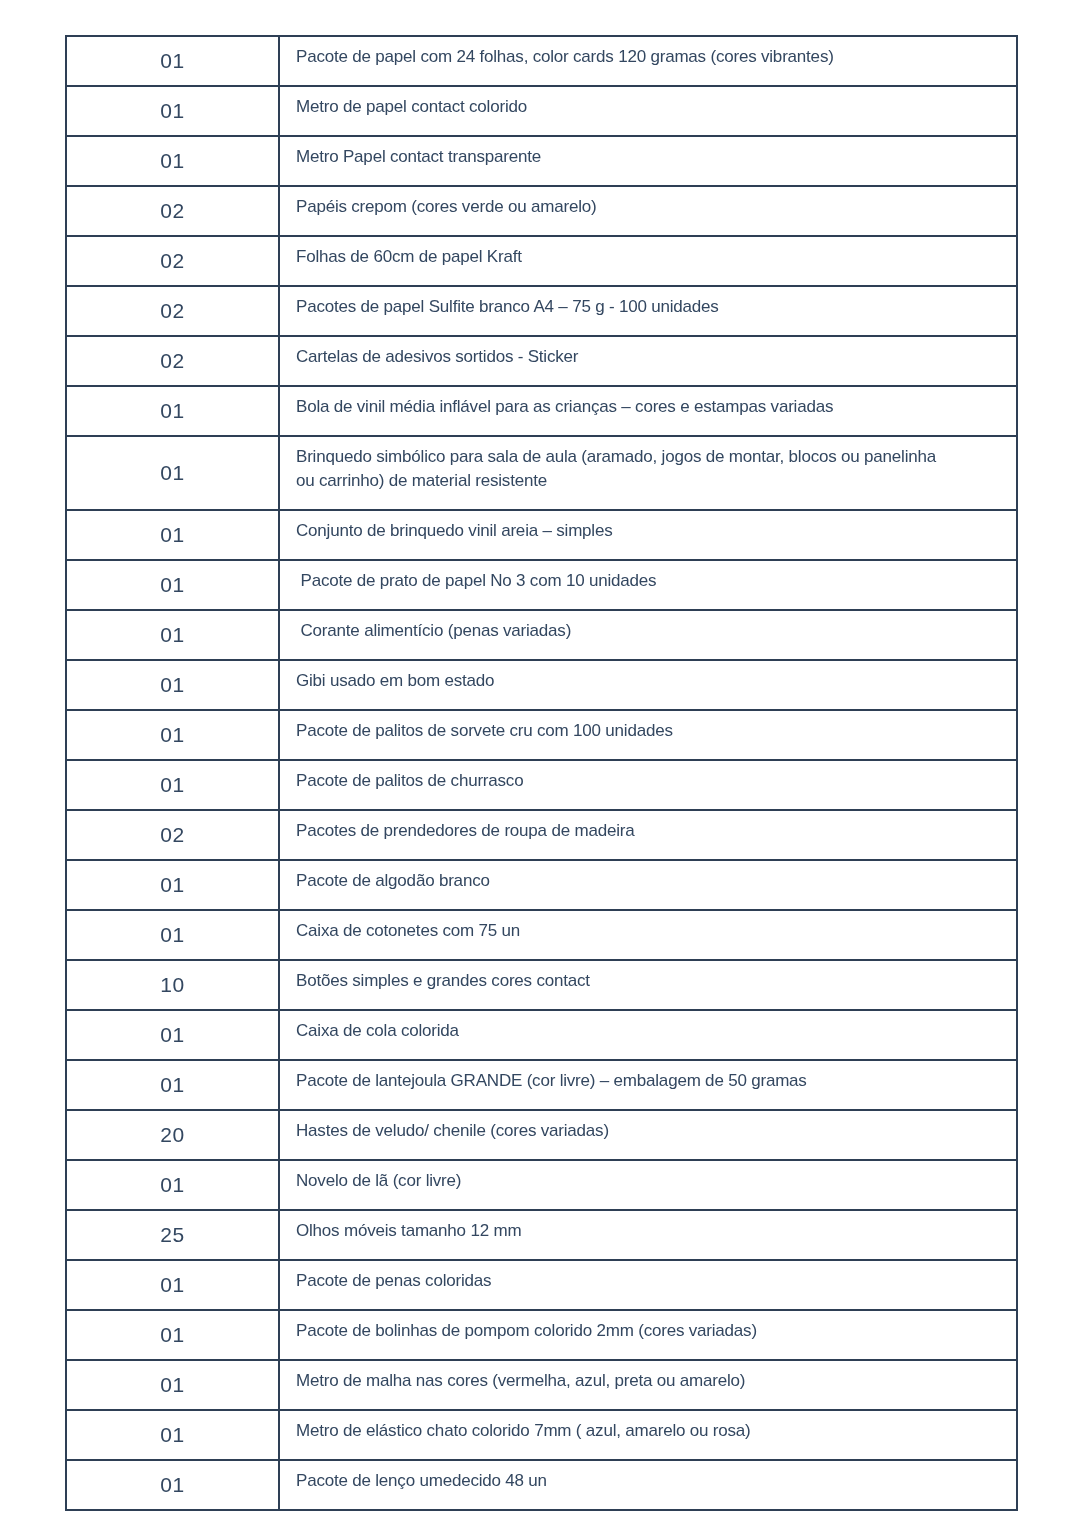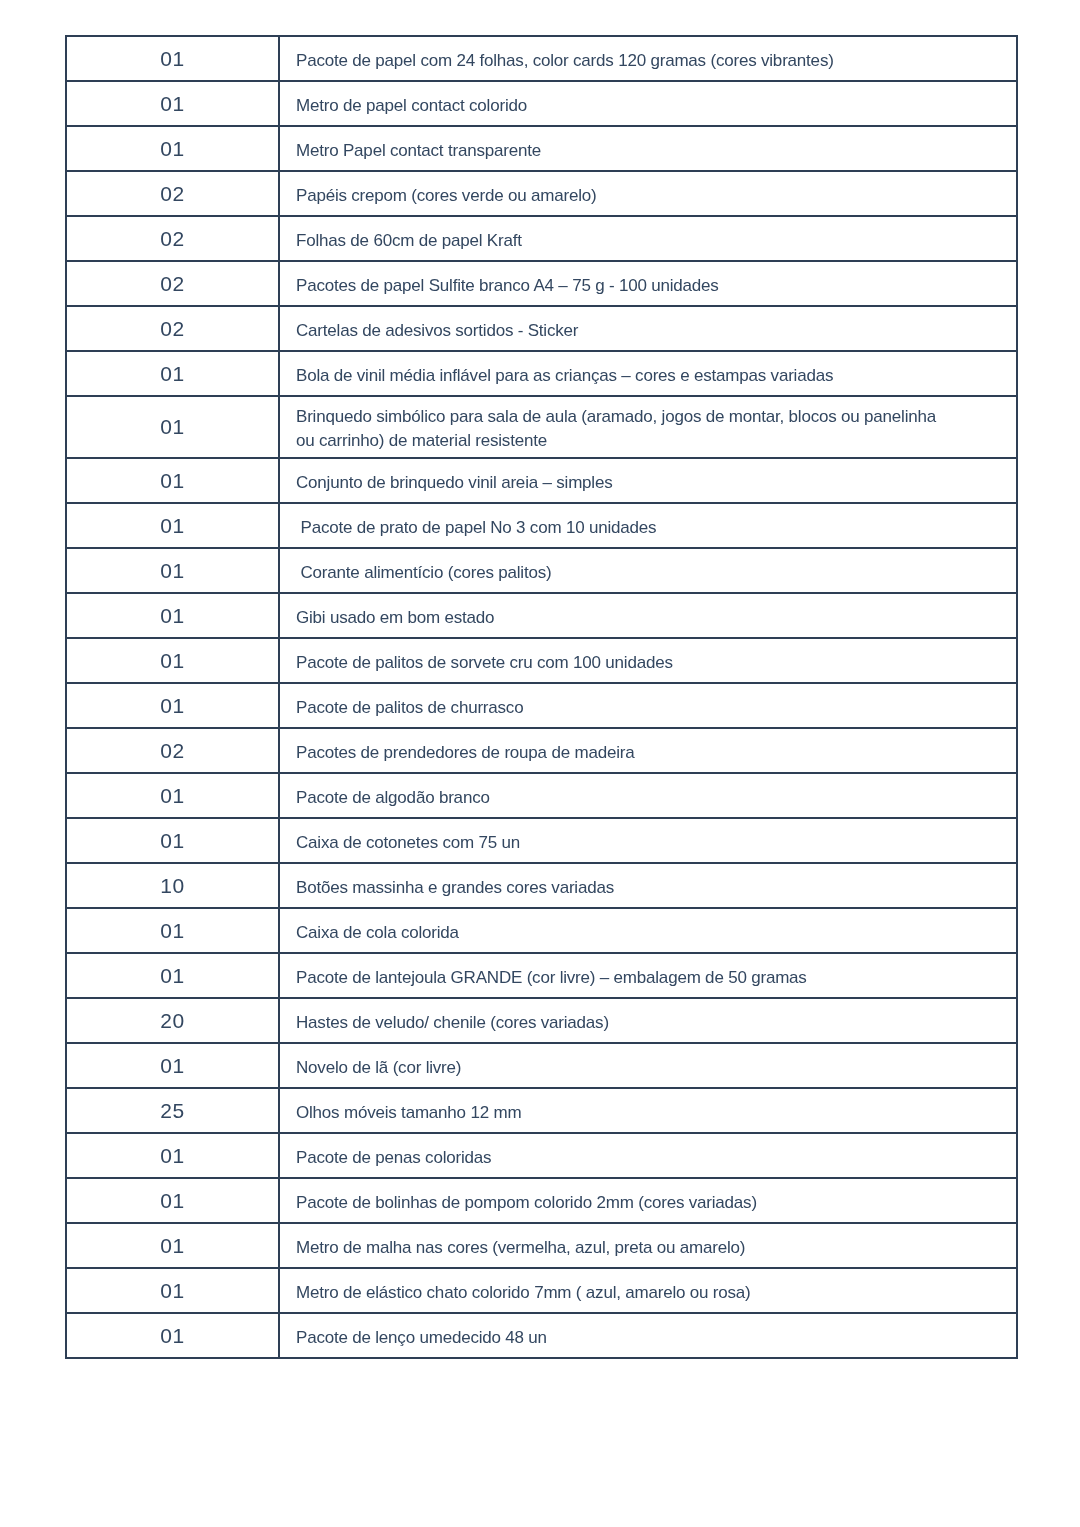--- a/index.html
+++ b/index.html
@@ -35,7 +35,7 @@
     height: 45px;
   }
   td.desc {
-    padding: 8px 14px 4px 16px;
+    padding: 8px 14px 16px 16px;
     color: #334760;
   }
   .desc-text {

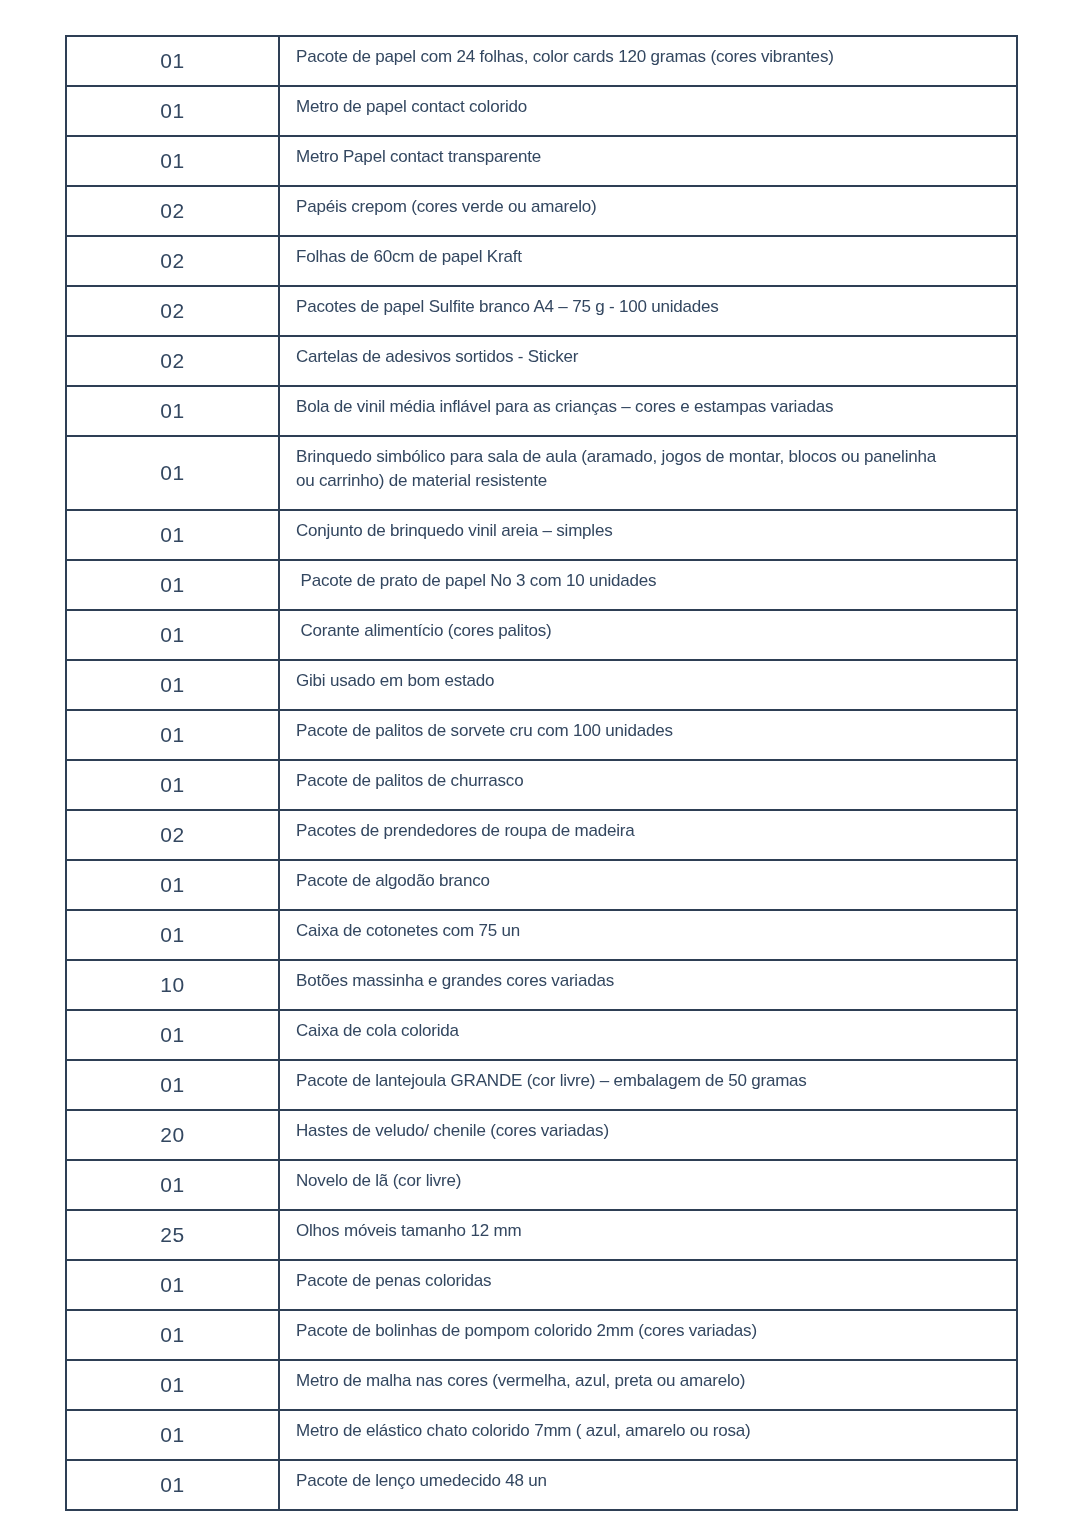--- a/index.html
+++ b/index.html
@@ -122,7 +122,7 @@
       <tr>
         <td class="qty">01</td>
         <td class="desc">
-            <span class="desc-text"> Corante alimentício (cores palitos)</span>
+            <span class="desc-text"> Corante alimentício (penas variadas)</span>
           </td>
       </tr>
       <tr>

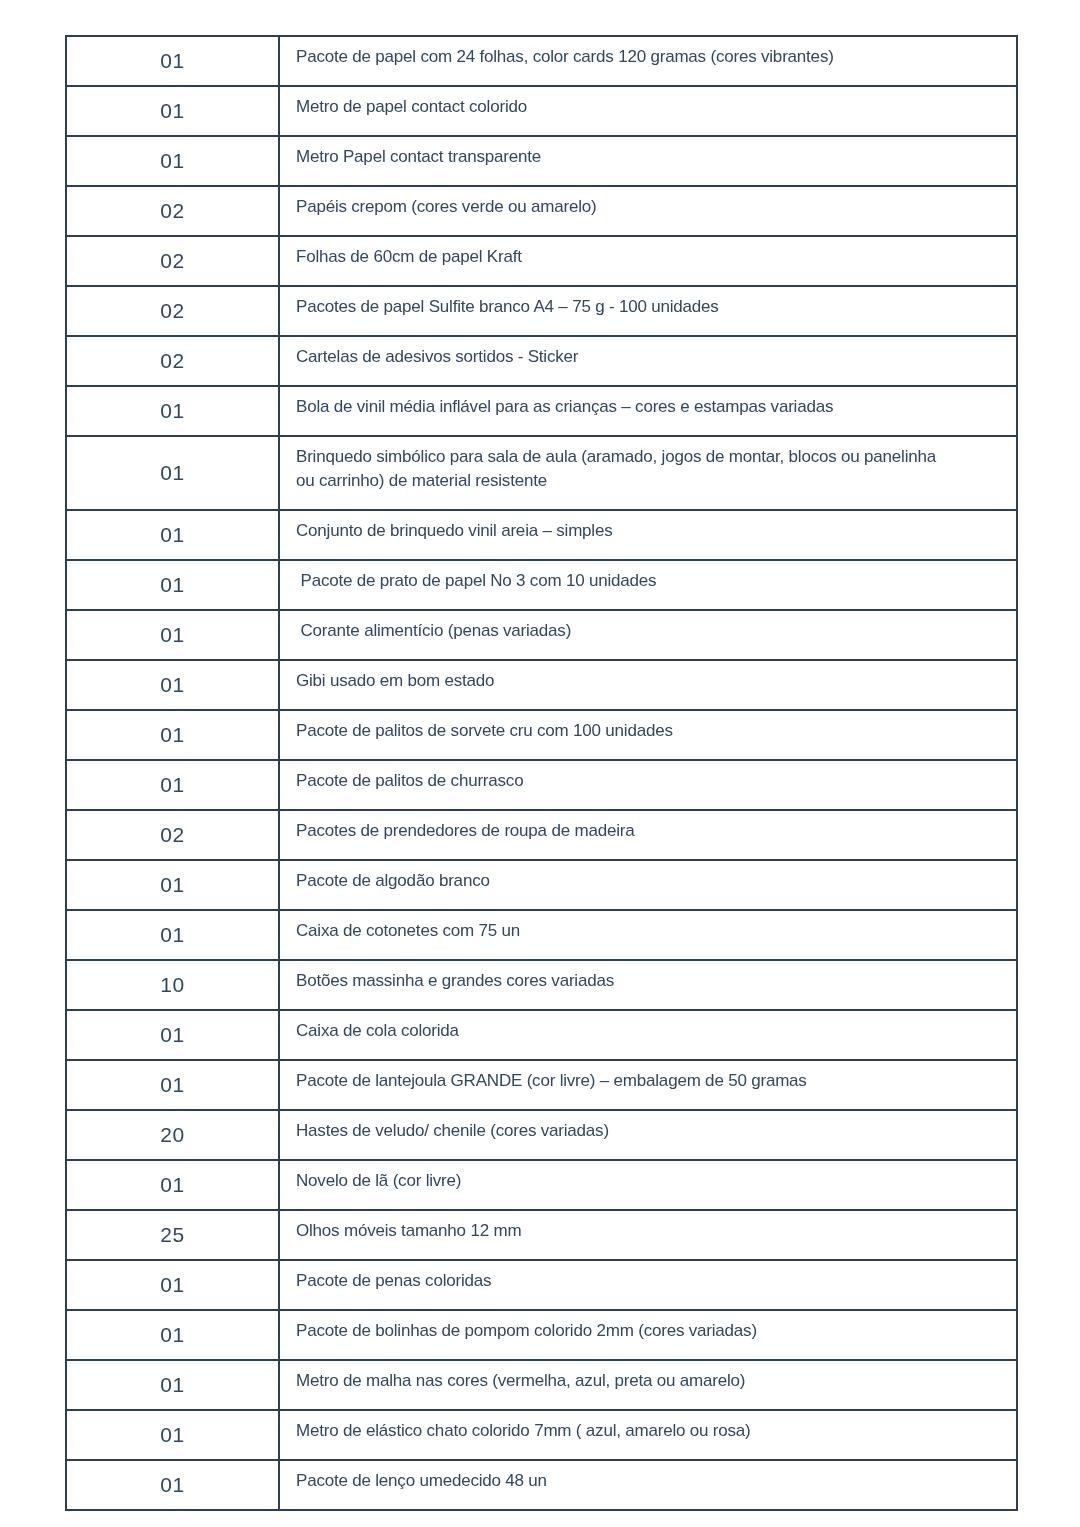--- a/index.html
+++ b/index.html
@@ -164,7 +164,7 @@
       <tr>
         <td class="qty">10</td>
         <td class="desc">
-            <span class="desc-text">Botões massinha e grandes cores variadas</span>
+            <span class="desc-text">Botões simples e grandes cores contact</span>
           </td>
       </tr>
       <tr>

